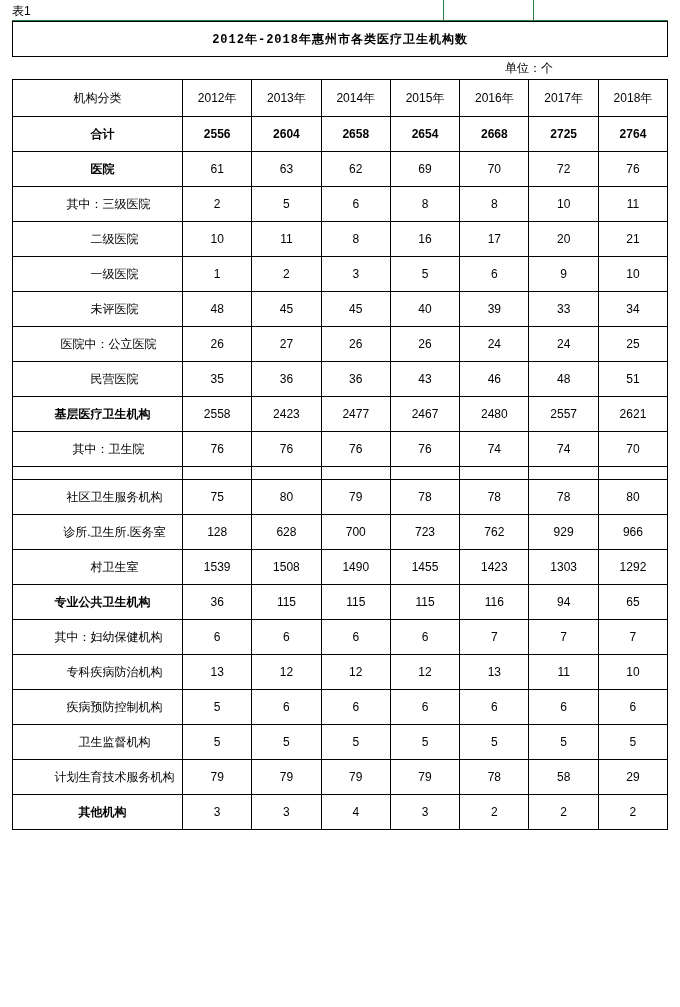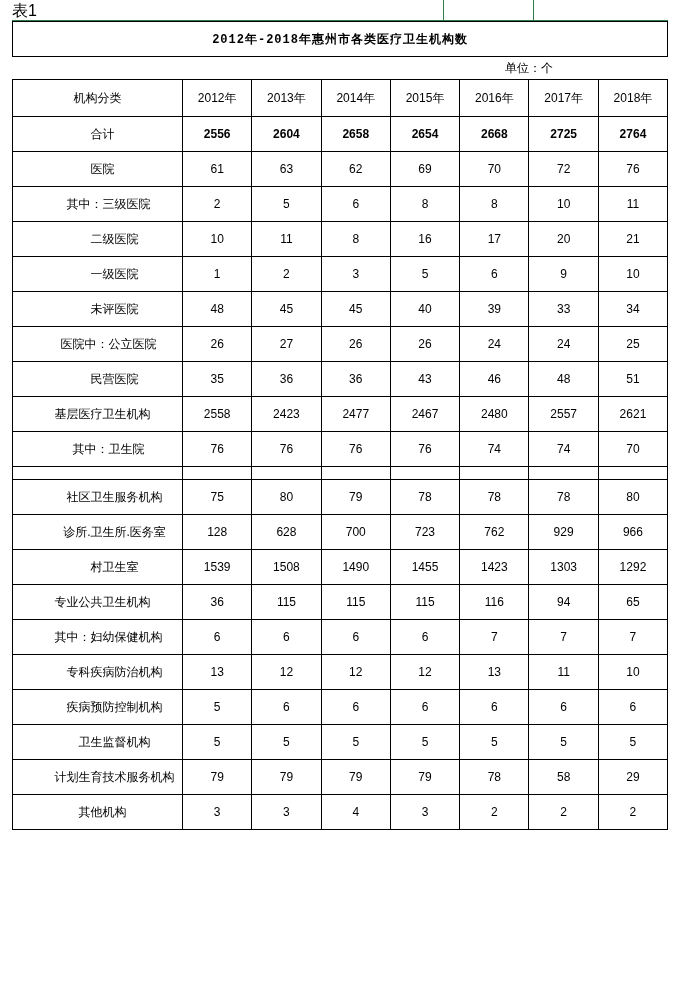--- a/index.html
+++ b/index.html
@@ -24,7 +24,7 @@
     position: absolute;
     left: 12px;
     top: 4px;
-    font-size: 16px;
+    font-size: 12px;
     font-family: "Liberation Sans", sans-serif;
     line-height: 14px;
   }

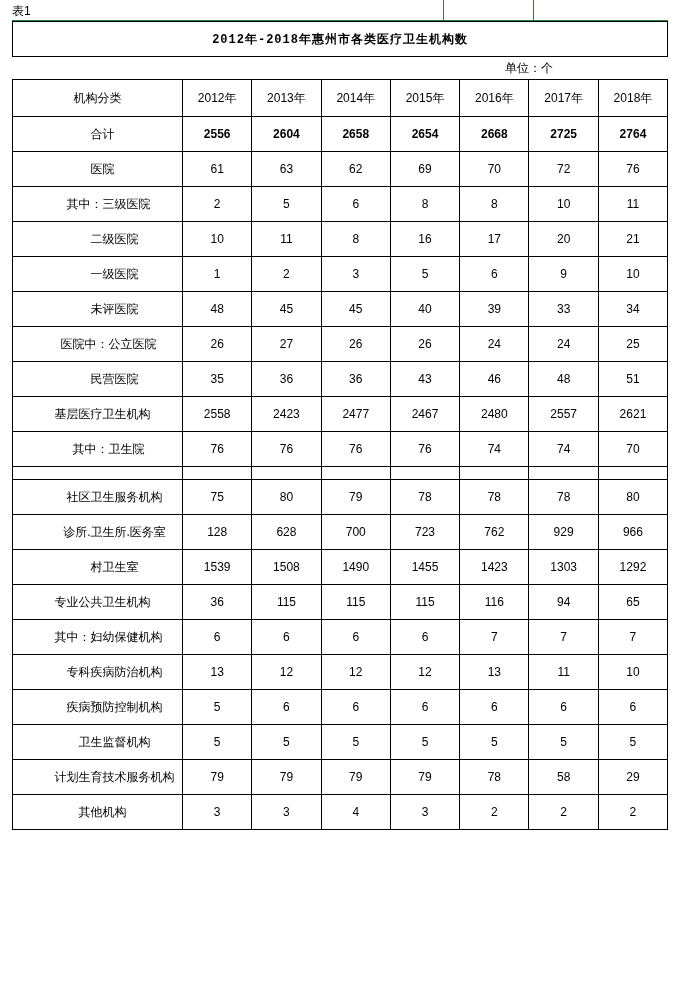--- a/index.html
+++ b/index.html
@@ -108,7 +108,7 @@
     padding-left: 34px !important;
   }
   .bold {
-    font-weight: normal;
+    font-weight: bold;
   }
   .num {
     font-size: 12px;

